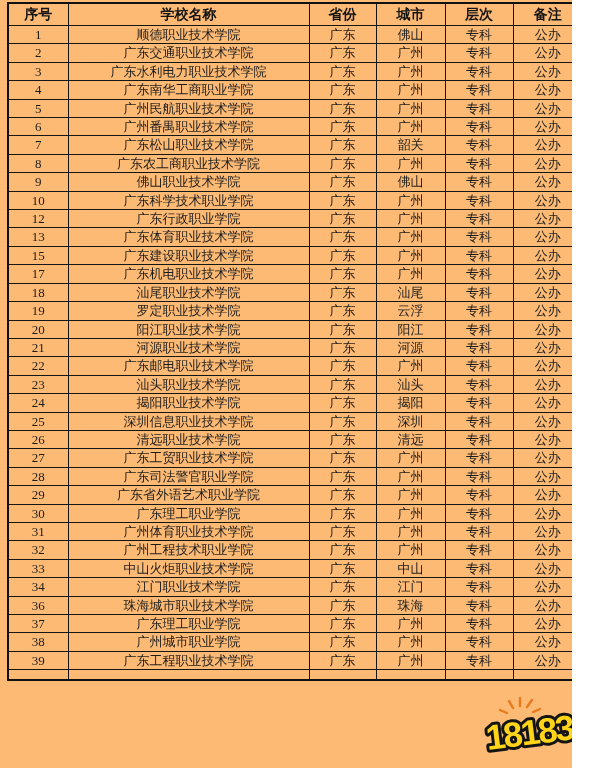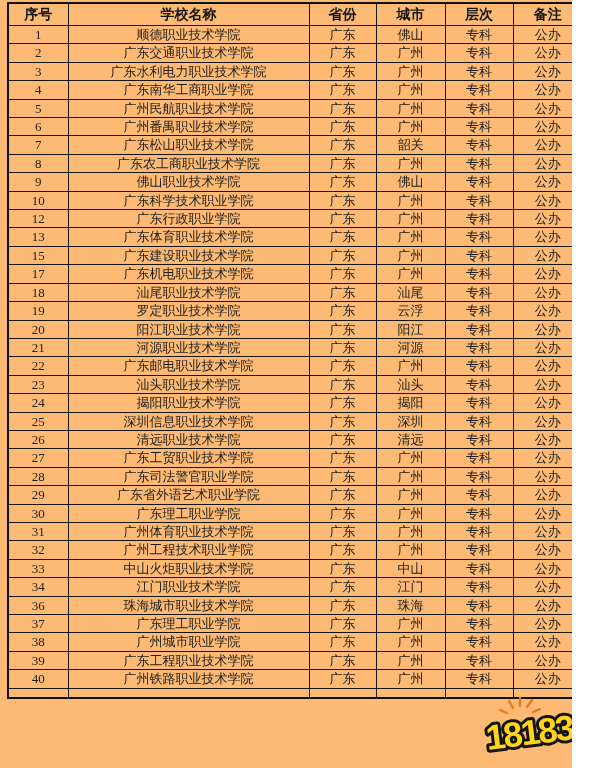--- a/index.html
+++ b/index.html
@@ -358,14 +358,6 @@
       <td>专科</td>
       <td>公办</td>
     </tr>
-        <tr>
-      <td>40</td>
-      <td>广州铁路职业技术学院</td>
-      <td>广东</td>
-      <td>广州</td>
-      <td>专科</td>
-      <td>公办</td>
-    </tr>
         <tr class="partial">
       <td></td>
       <td></td>

